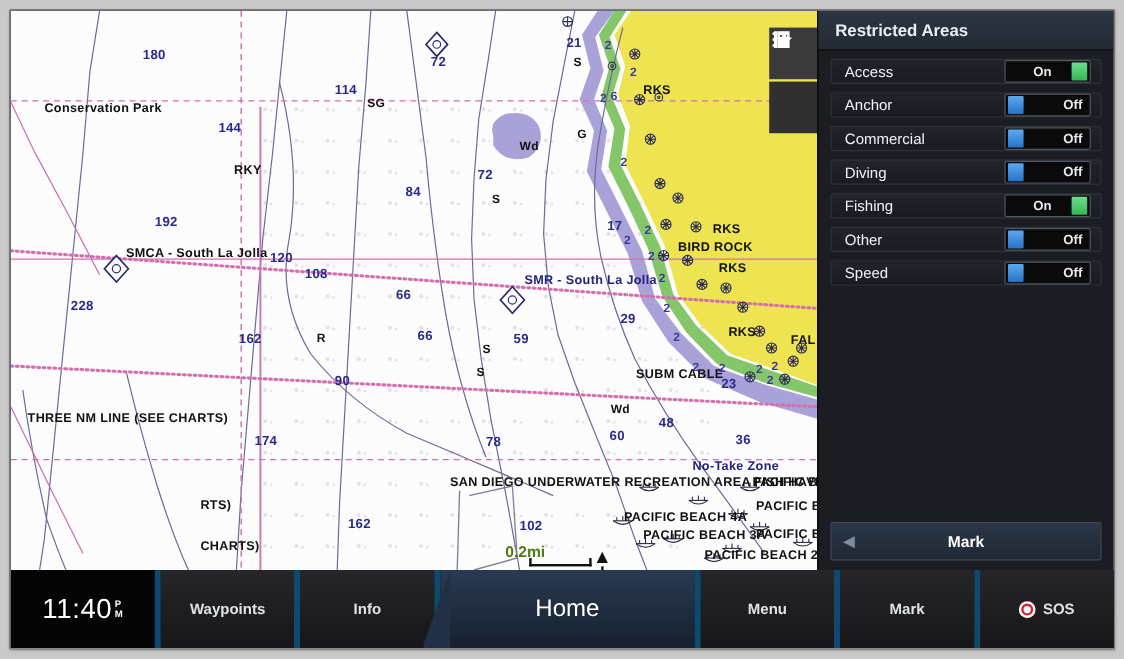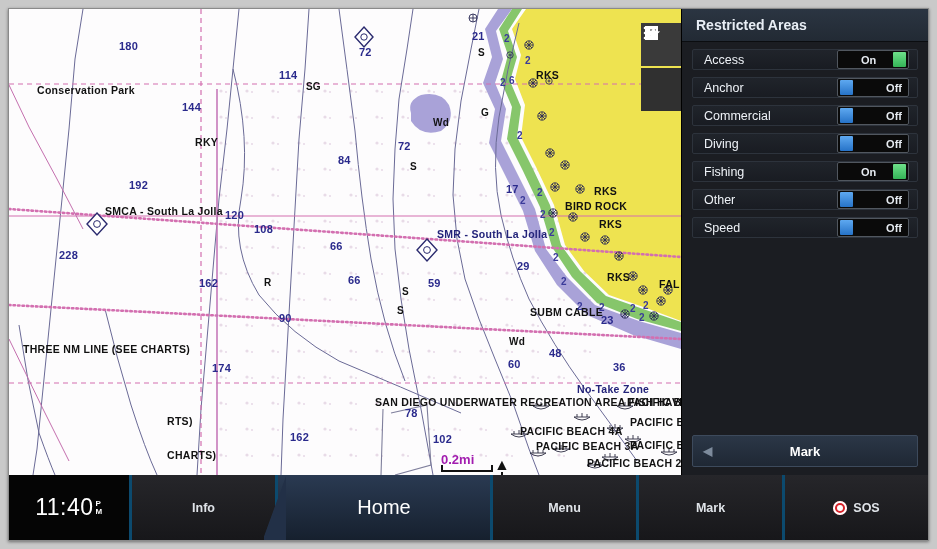--- a/index.html
+++ b/index.html
@@ -342,7 +342,7 @@
           <div class="mlabel depth" style="left: 321px; top: 231px;">66</div>
           <div class="mlabel depth" style="left: 339px; top: 265px;">66</div>
           <div class="mlabel depth" style="left: 270px; top: 303px;">90</div>
-          <div class="mlabel depth" style="left: 396px; top: 354px; margin-top: 44px;">78</div>
+          <div class="mlabel depth" style="left: 396px; top: 354px;">78</div>
           <div class="mlabel depth" style="left: 499px; top: 349px;">60</div>
           <div class="mlabel depth" style="left: 540px; top: 338px;">48</div>
           <div class="mlabel depth" style="left: 604px; top: 352px;">36</div>

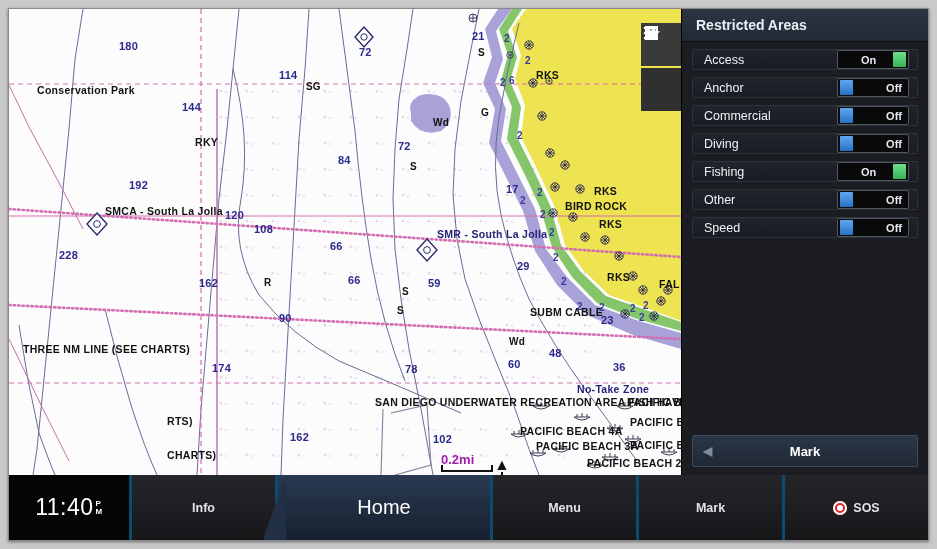--- a/index.html
+++ b/index.html
@@ -25,7 +25,7 @@
   .inset .sc{position:absolute;left:32px;bottom:4px;color:#111;font-size:10px;font-weight:bold;}
 
   
-  .scalebar{position:absolute;left:432px;top:443px;color:#a21caf;font-weight:bold;font-size:13px;}
+  .scalebar{position:absolute;left:412px;top:443px;color:#4d7c0f;font-weight:bold;font-size:13px;}
   .sbline{position:absolute;left:432px;top:461px;width:52px;height:2px;background:#111;}
   .sbline:before,.sbline:after{content:"";position:absolute;width:2px;height:7px;background:#111;top:-5px;}
   .sbline:before{left:0;} .sbline:after{right:0;}

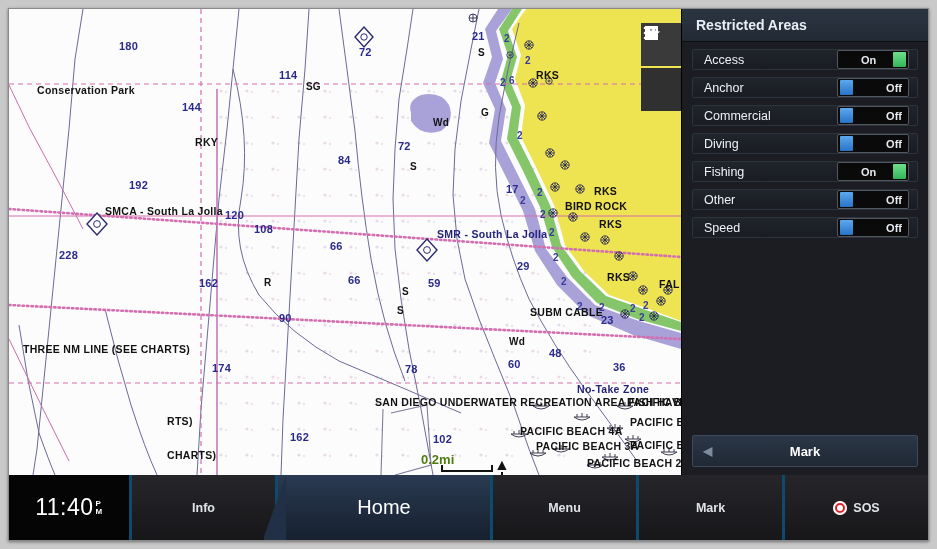--- a/index.html
+++ b/index.html
@@ -62,7 +62,7 @@
   
   .bottom{position:absolute;left:0;bottom:0;width:919px;height:65px;background:#1a1a1a;display:flex;}
   .bitem{flex:1;display:flex;align-items:center;justify-content:center;color:#dfe3e8;font-size:12.5px;
-         font-weight:bold;border-right:3px solid #0c4a6e;background:linear-gradient(#26262a,#17171a);position:relative;}
+         font-weight:bold;border-right:5px solid #0c4a6e;background:linear-gradient(#26262a,#17171a);position:relative;}
   .bitem.time{flex:0 0 120px;background:#050505;font-size:23px;font-weight:normal;color:#fff;letter-spacing:.5px;}
   .bitem.time .ampm{display:inline-block;font-size:8px;line-height:8px;font-weight:bold;margin-left:2px;text-align:left;}
   .bitem.home{flex:0 0 212px;background:linear-gradient(#2a3a52,#16202e);color:#fff;font-size:20px;font-weight:normal;}

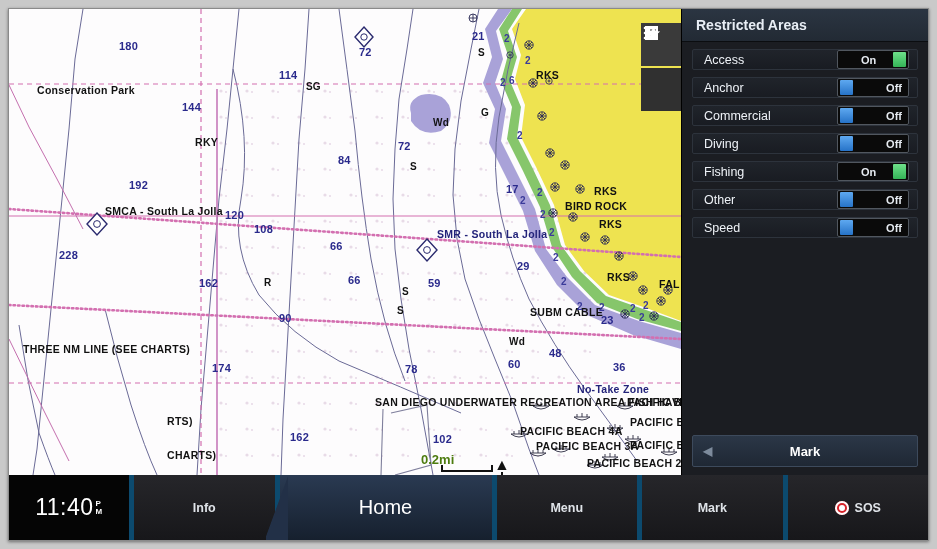--- a/index.html
+++ b/index.html
@@ -480,6 +480,9 @@
       </span>
     </div>
     <div class="bitem">
+          <span>Waypoints</span>
+        </div>
+    <div class="bitem">
           <span>Info</span>
         </div>
     <div class="bitem home">

